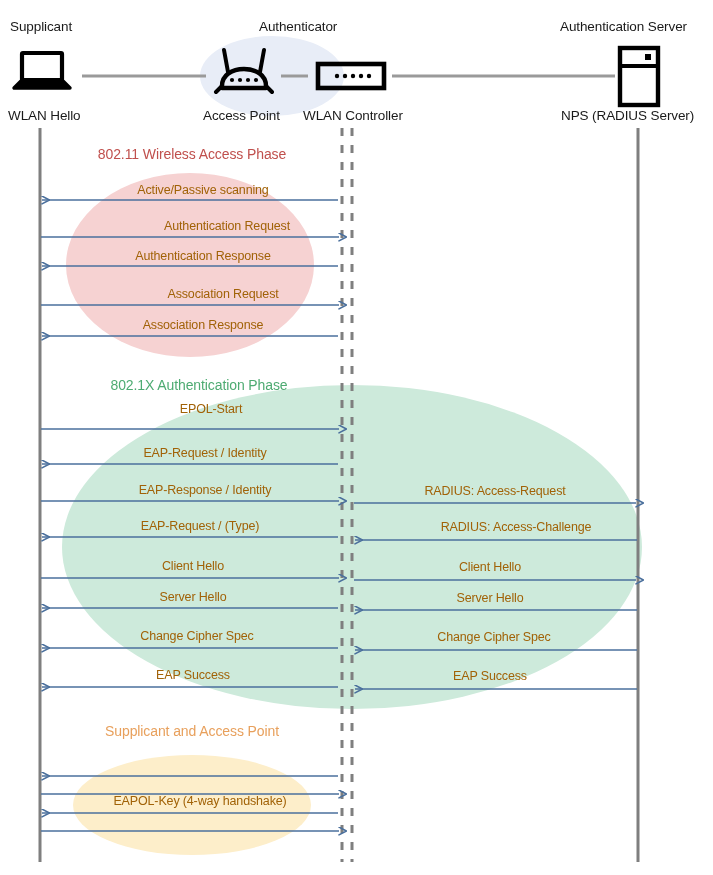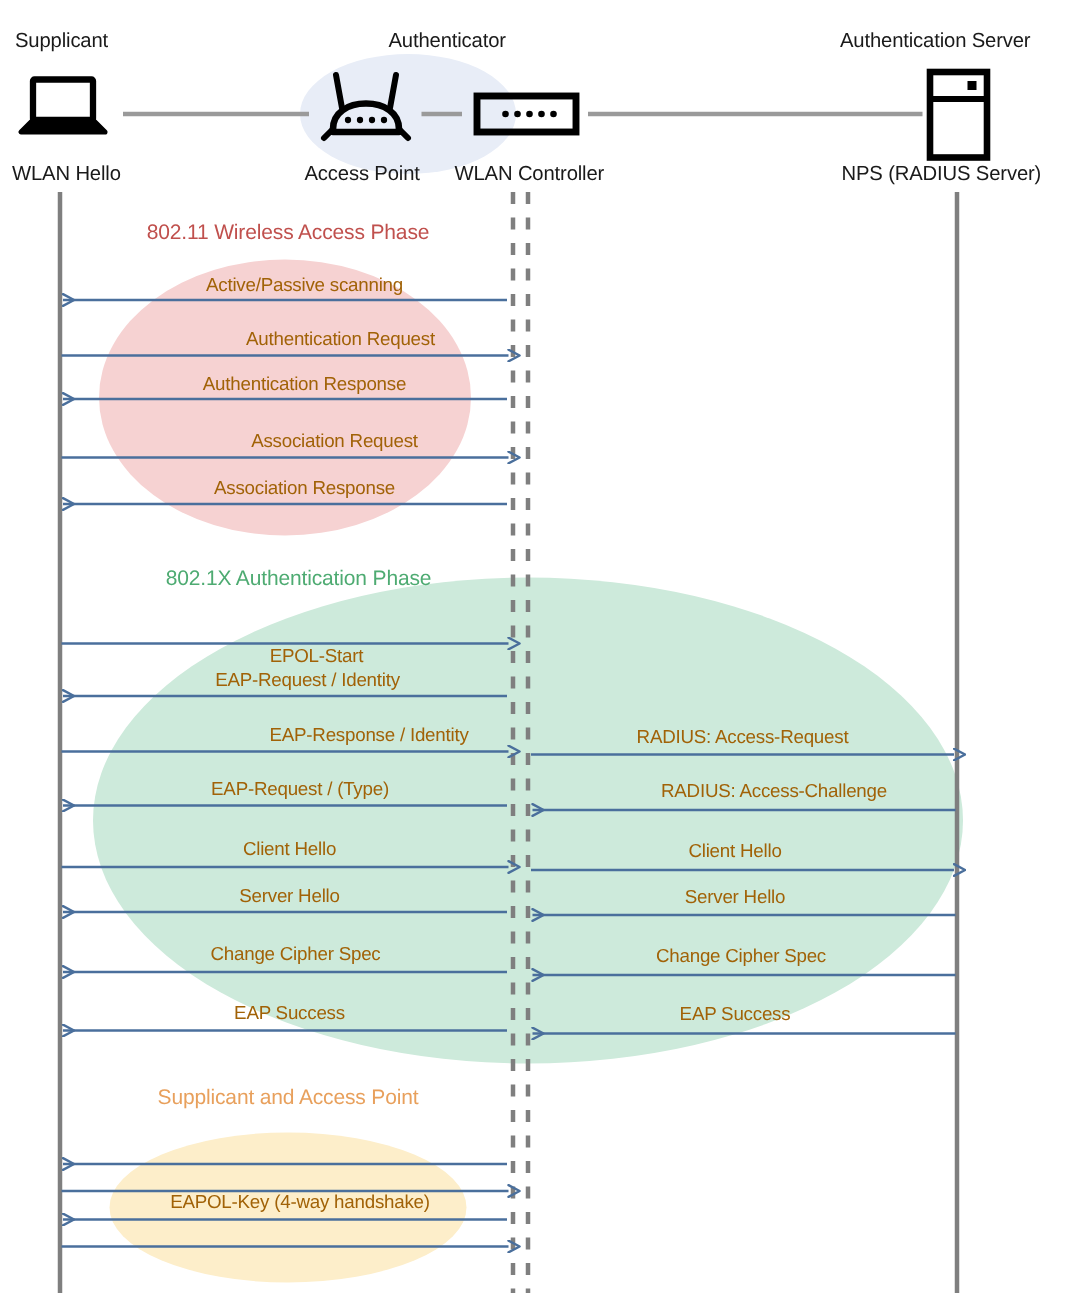--- a/index.html
+++ b/index.html
@@ -179,7 +179,7 @@
   <div class="msg-label" style="left:203px; top:287px;margin-left:20px;">Association Request</div>
   <div class="msg-label" style="left:203px; top:318px;">Association Response</div>
 
-  <div class="msg-label" style="left:203px; top:430px;padding-left:16px;">EPOL-Start</div>
+  <div class="msg-label" style="left:203px; top:402px;padding-left:16px;">EPOL-Start</div>
   <div class="msg-label" style="left:205px; top:446px;">EAP-Request / Identity</div>
   <div class="msg-label" style="left:205px; top:483px;margin-left:41px;">EAP-Response / Identity</div>
   <div class="msg-label" style="left:200px; top:519px;">EAP-Request / (Type)</div>

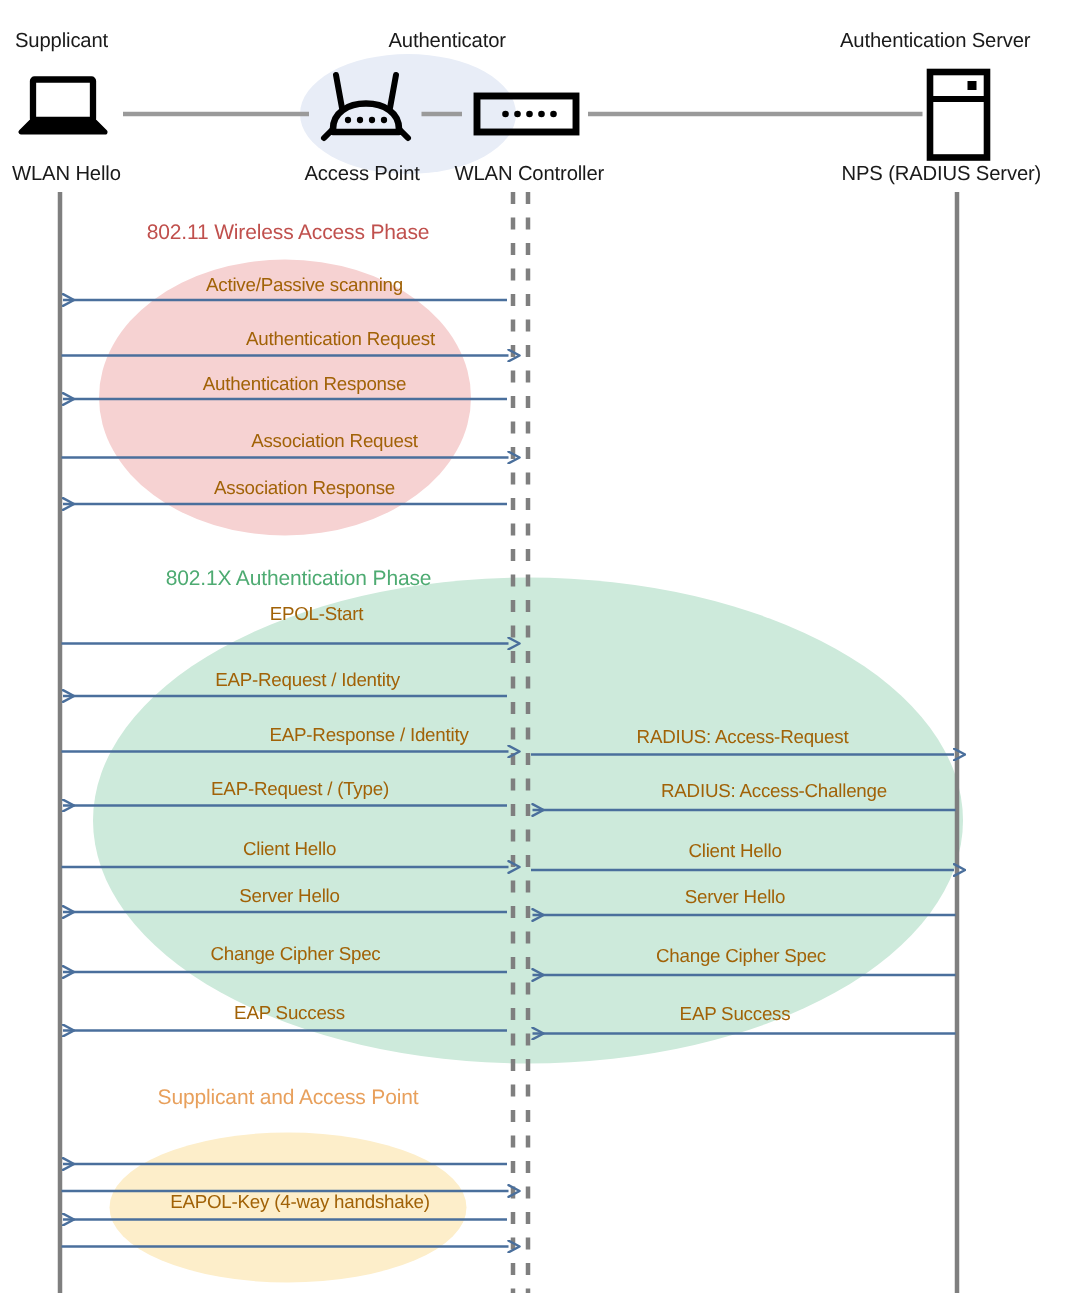--- a/index.html
+++ b/index.html
@@ -181,7 +181,7 @@
 
   <div class="msg-label" style="left:203px; top:402px;padding-left:16px;">EPOL-Start</div>
   <div class="msg-label" style="left:205px; top:446px;">EAP-Request / Identity</div>
-  <div class="msg-label" style="left:205px; top:483px;margin-left:41px;">EAP-Response / Identity</div>
+  <div class="msg-label" style="left:205px; top:483px;">EAP-Response / Identity</div>
   <div class="msg-label" style="left:200px; top:519px;">EAP-Request / (Type)</div>
   <div class="msg-label" style="left:193px; top:559px;">Client Hello</div>
   <div class="msg-label" style="left:193px; top:590px;">Server Hello</div>

